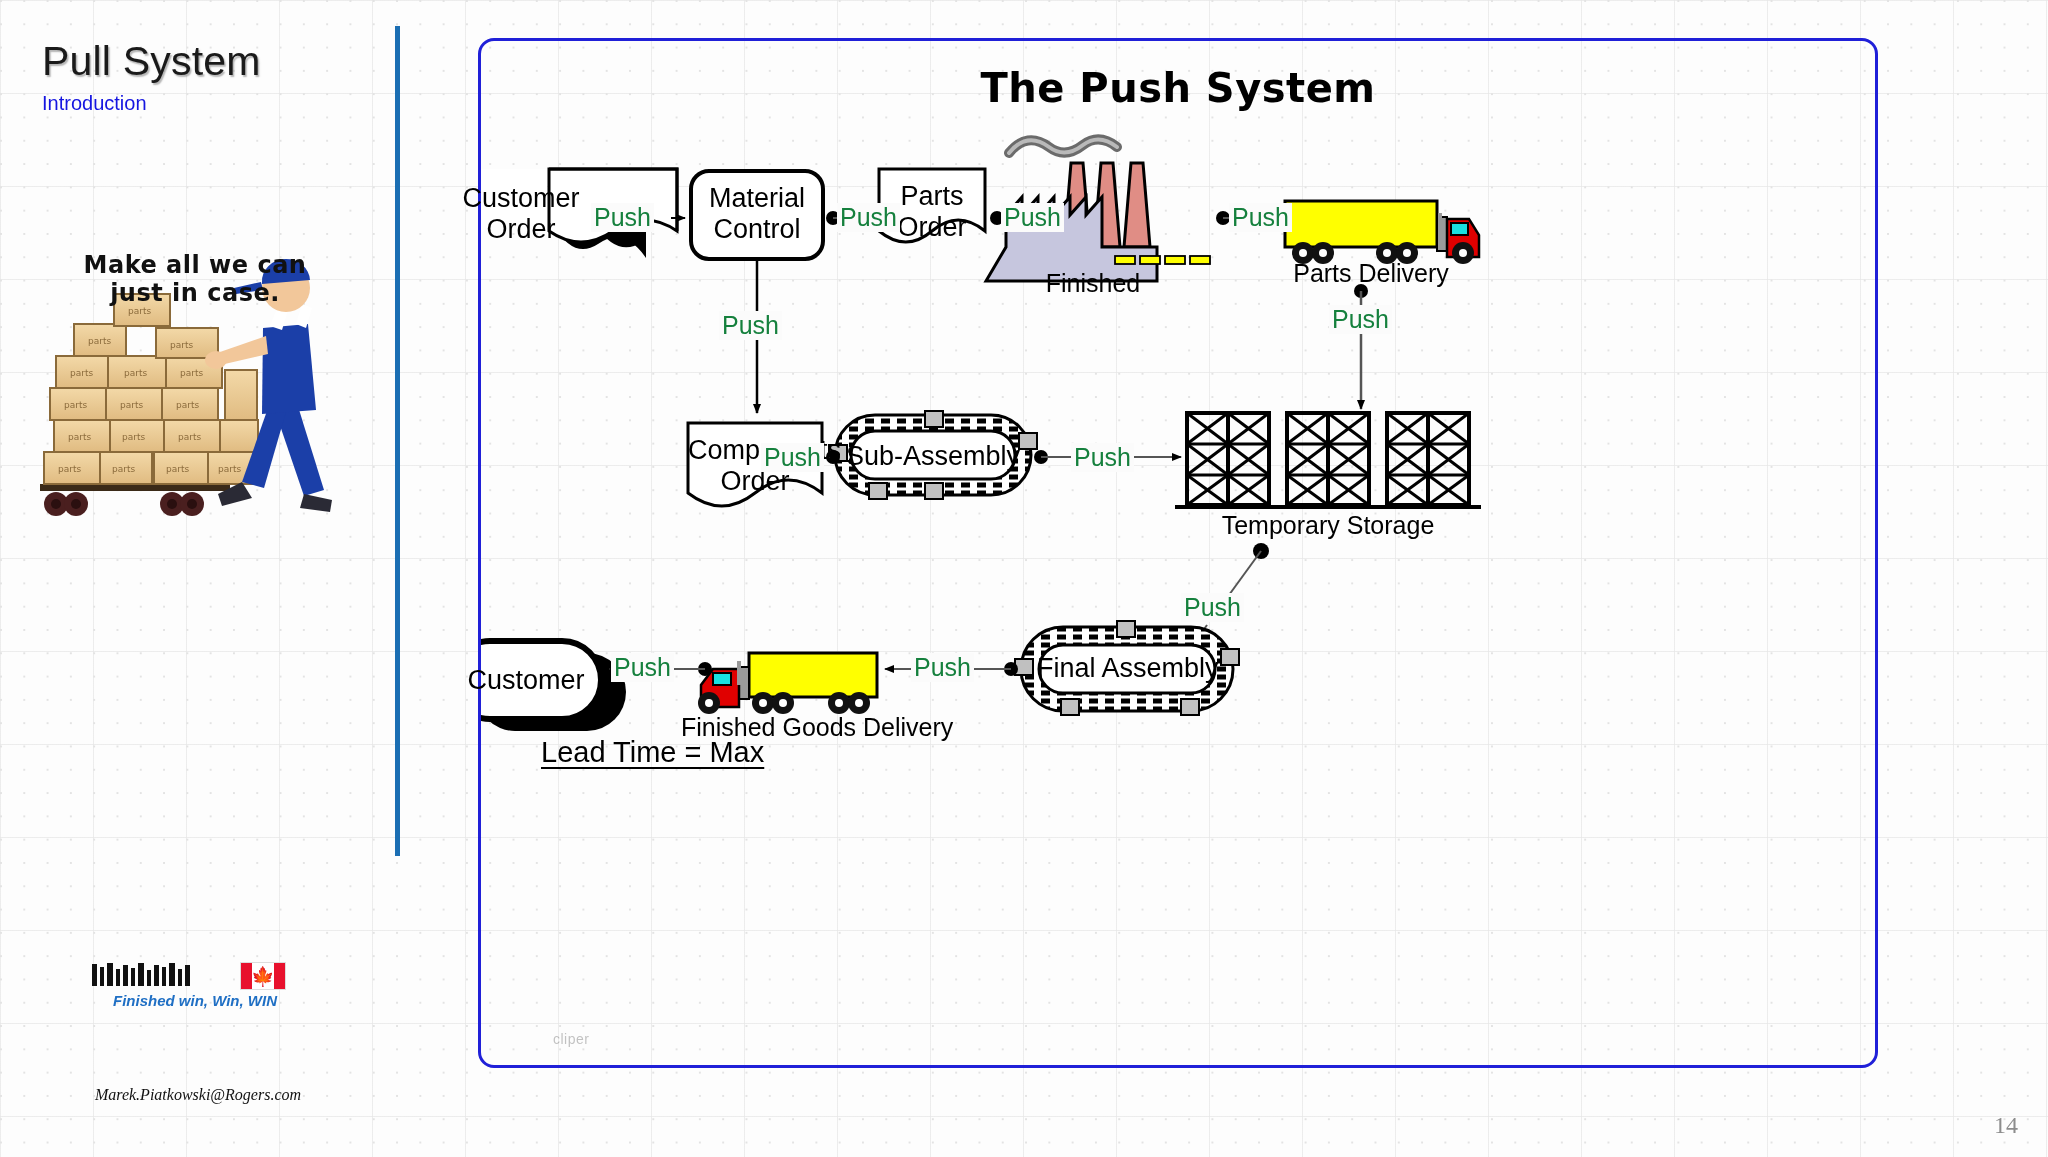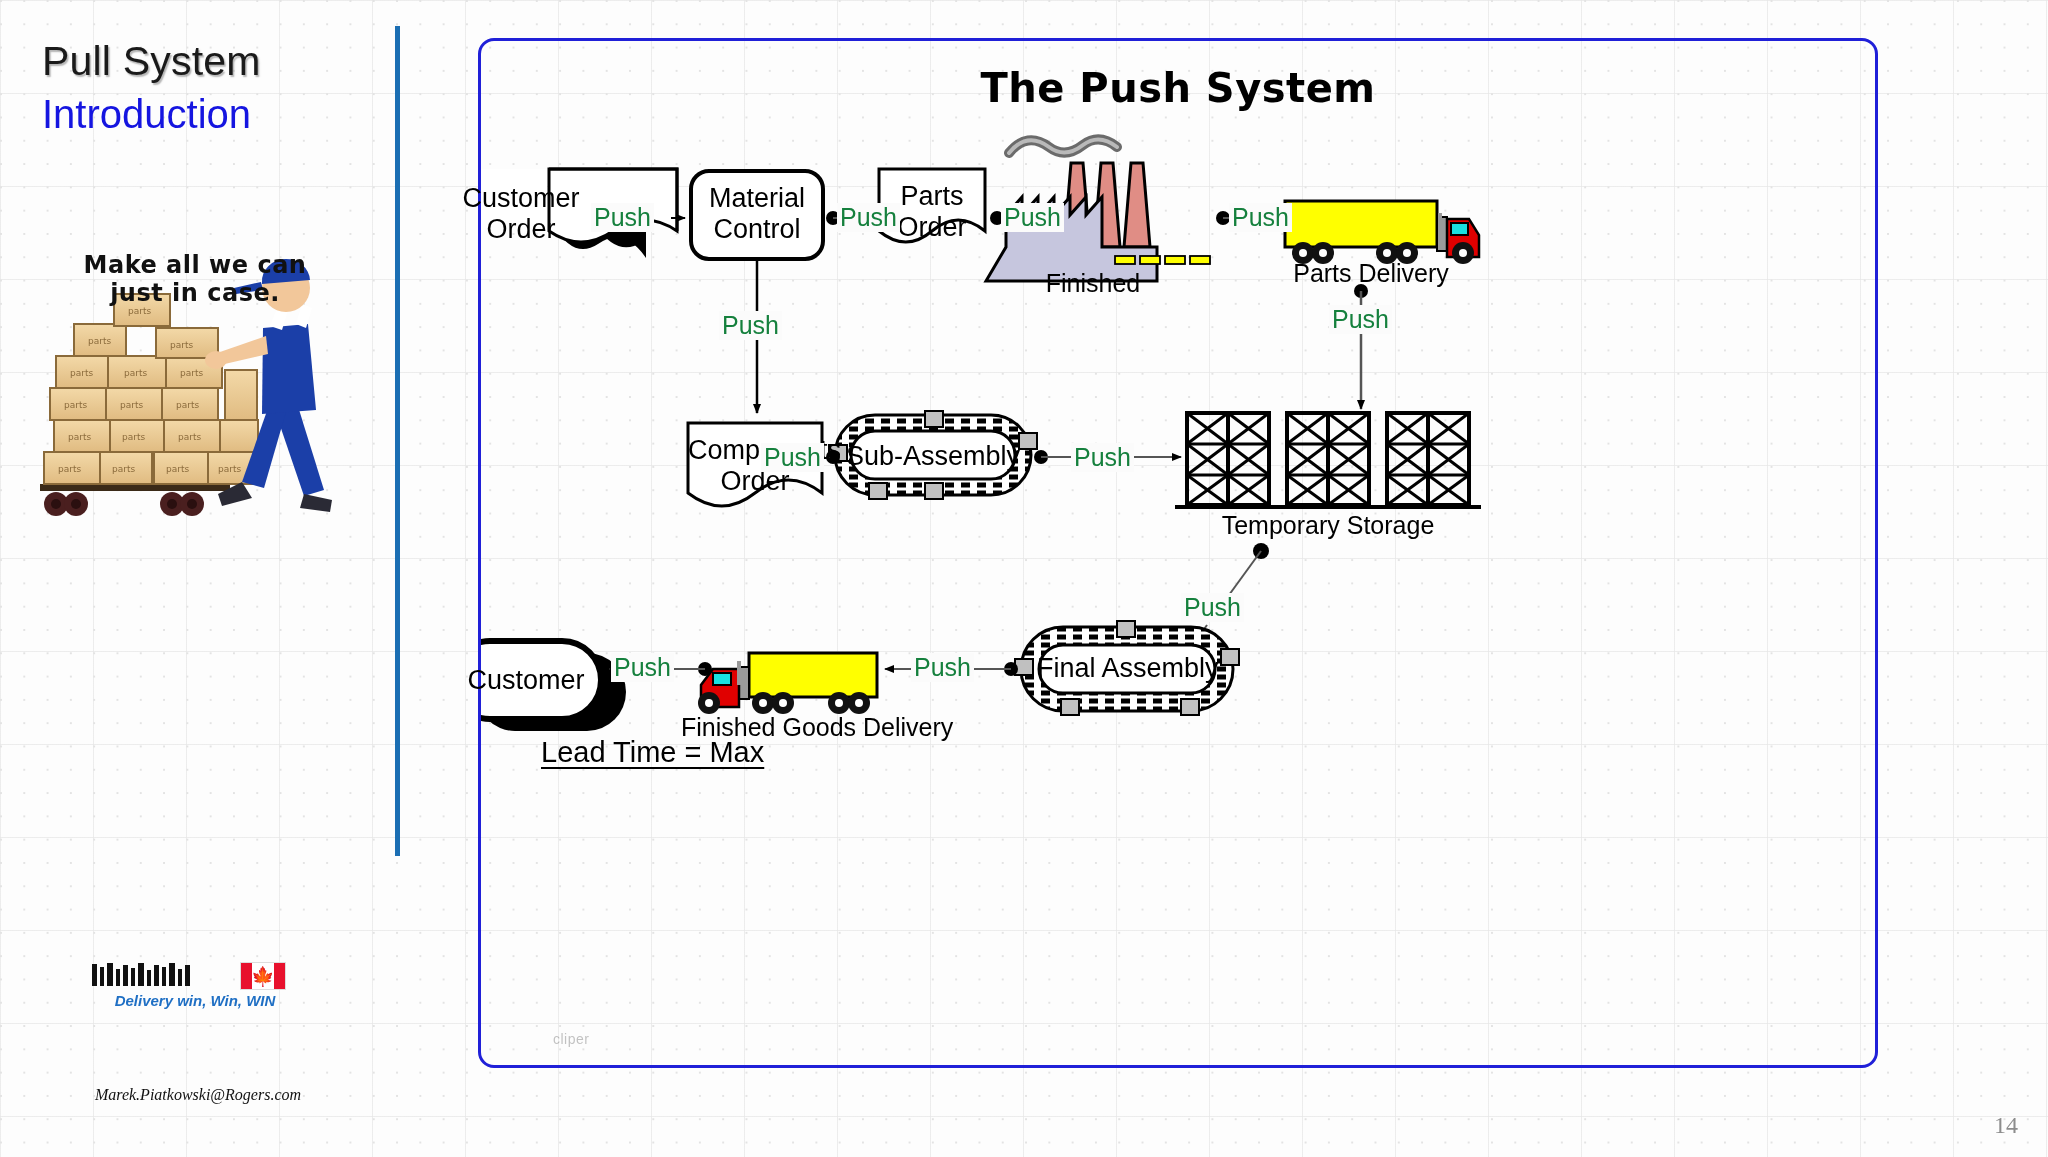--- a/index.html
+++ b/index.html
@@ -44,7 +44,7 @@
   #slide-subtitle {
     position: absolute;
     left: 42px; top: 92px;
-    font-size: 40px;
+    font-size: 20px;
     color: #1515e0;
     font-weight: 400;
     white-space: nowrap;

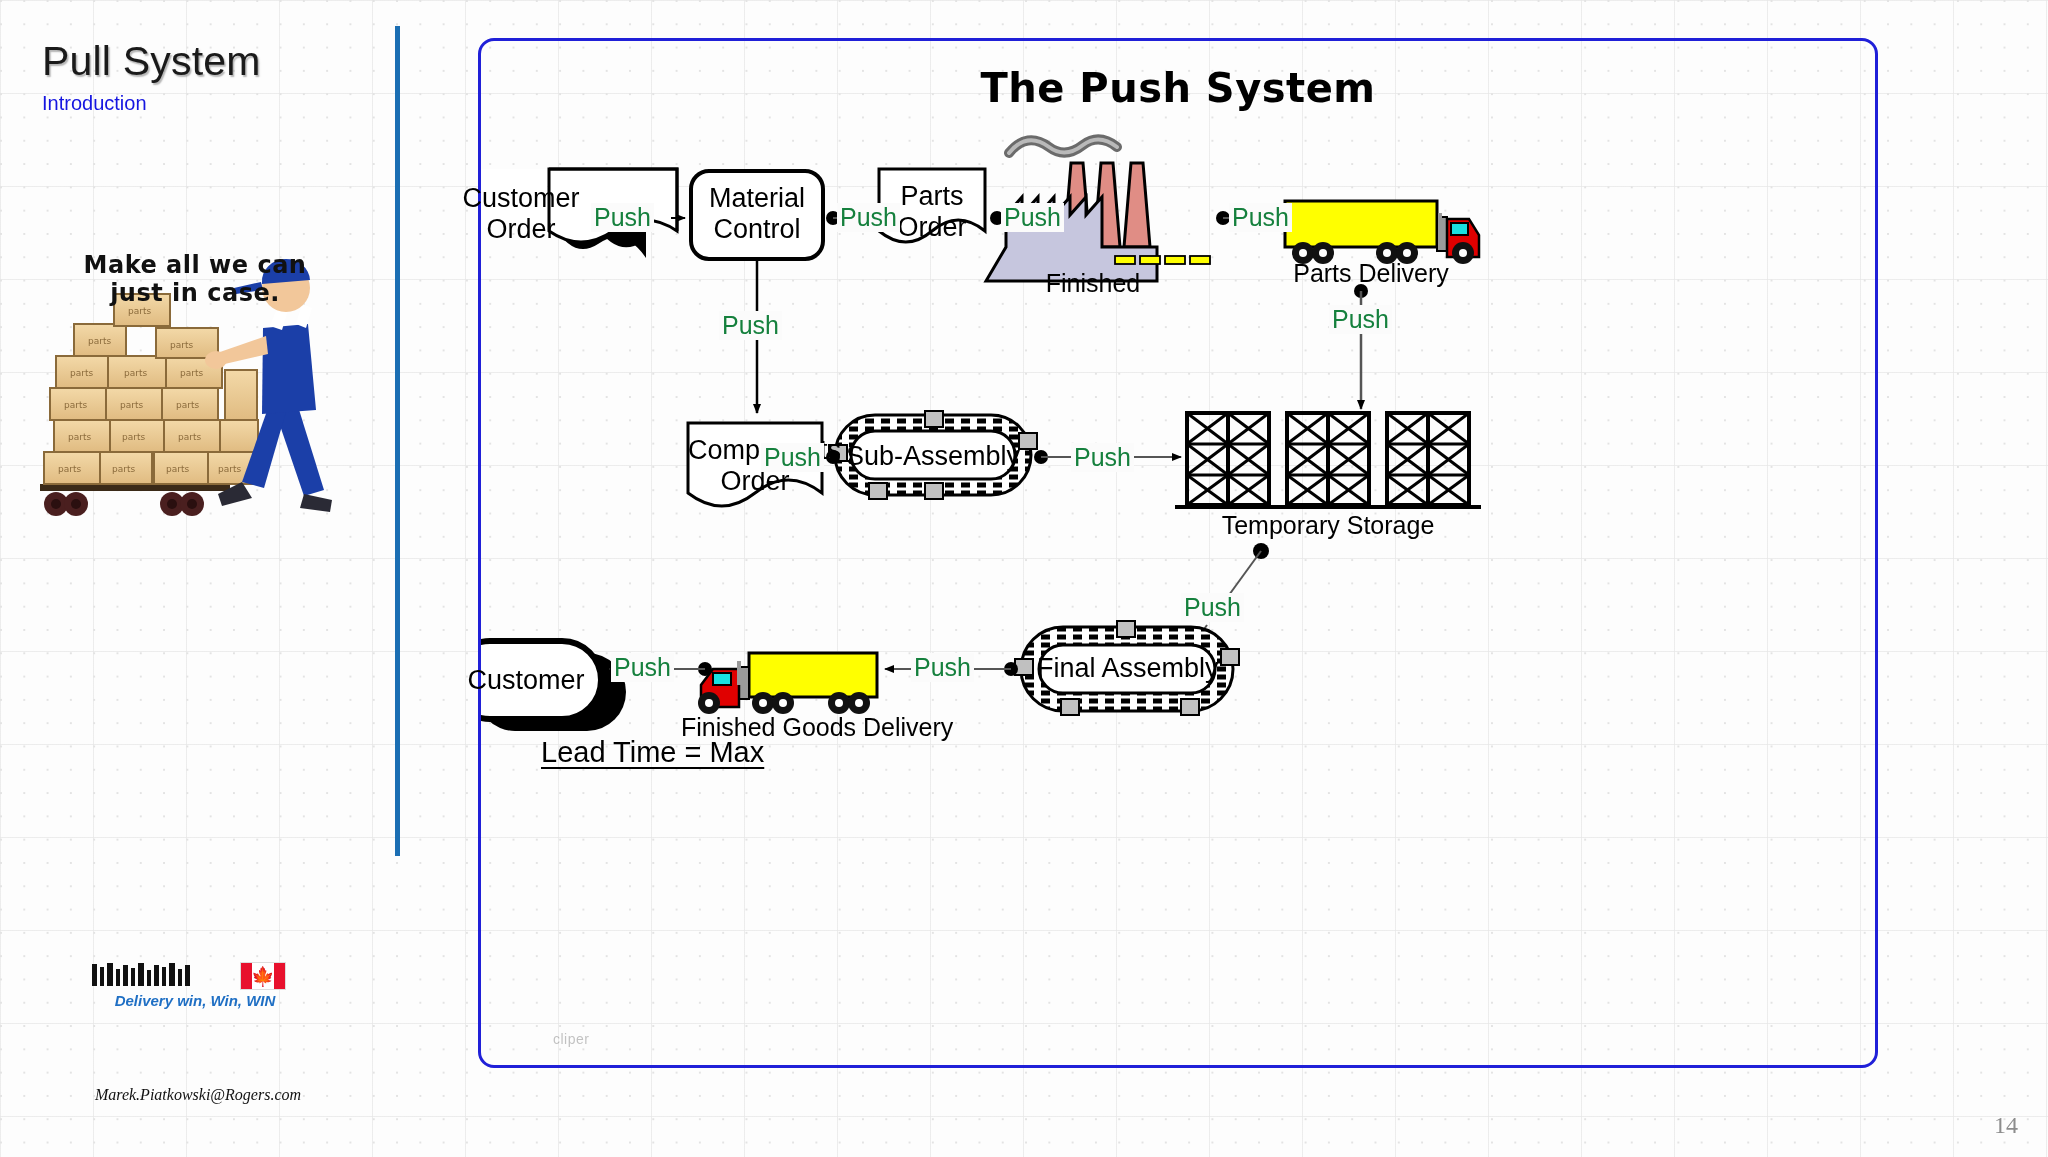--- a/index.html
+++ b/index.html
@@ -339,7 +339,7 @@
           <span class="leaf">🍁</span>
         </div>
       </div>
-      <div id="logo-tagline">Delivery win, Win, WIN</div>
+      <div id="logo-tagline">Finished win, Win, WIN</div>
       <div id="logo-email">Marek.Piatkowski@Rogers.com</div>
     </div>
 

